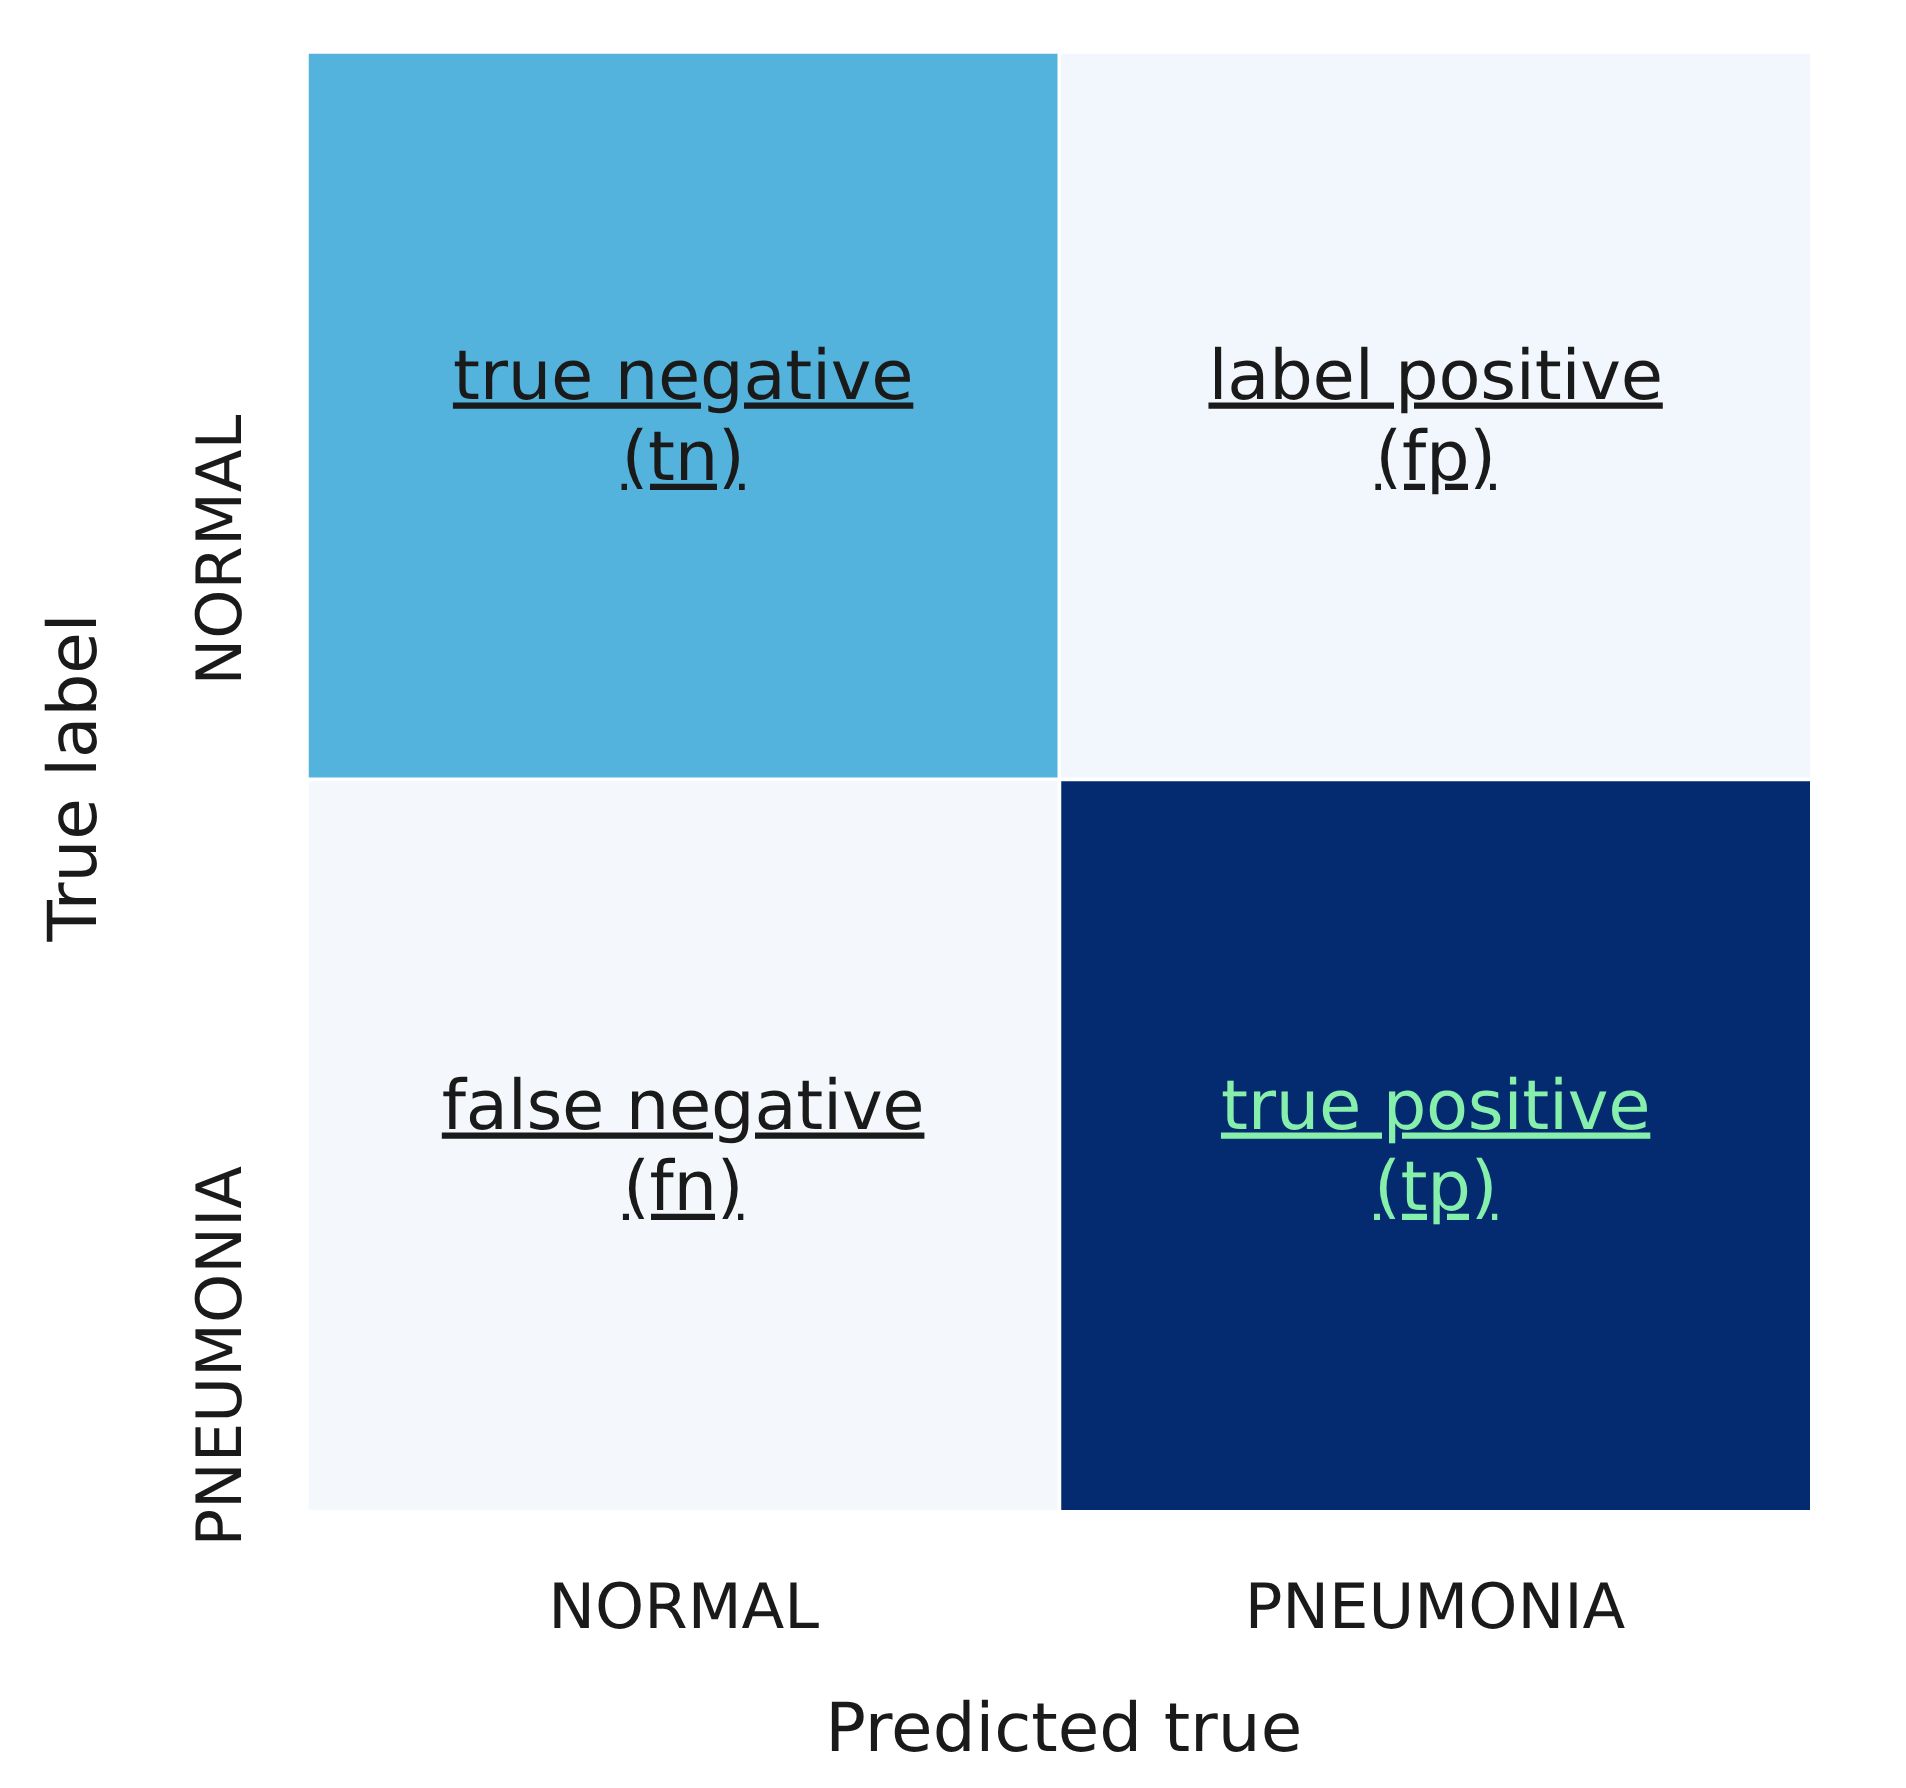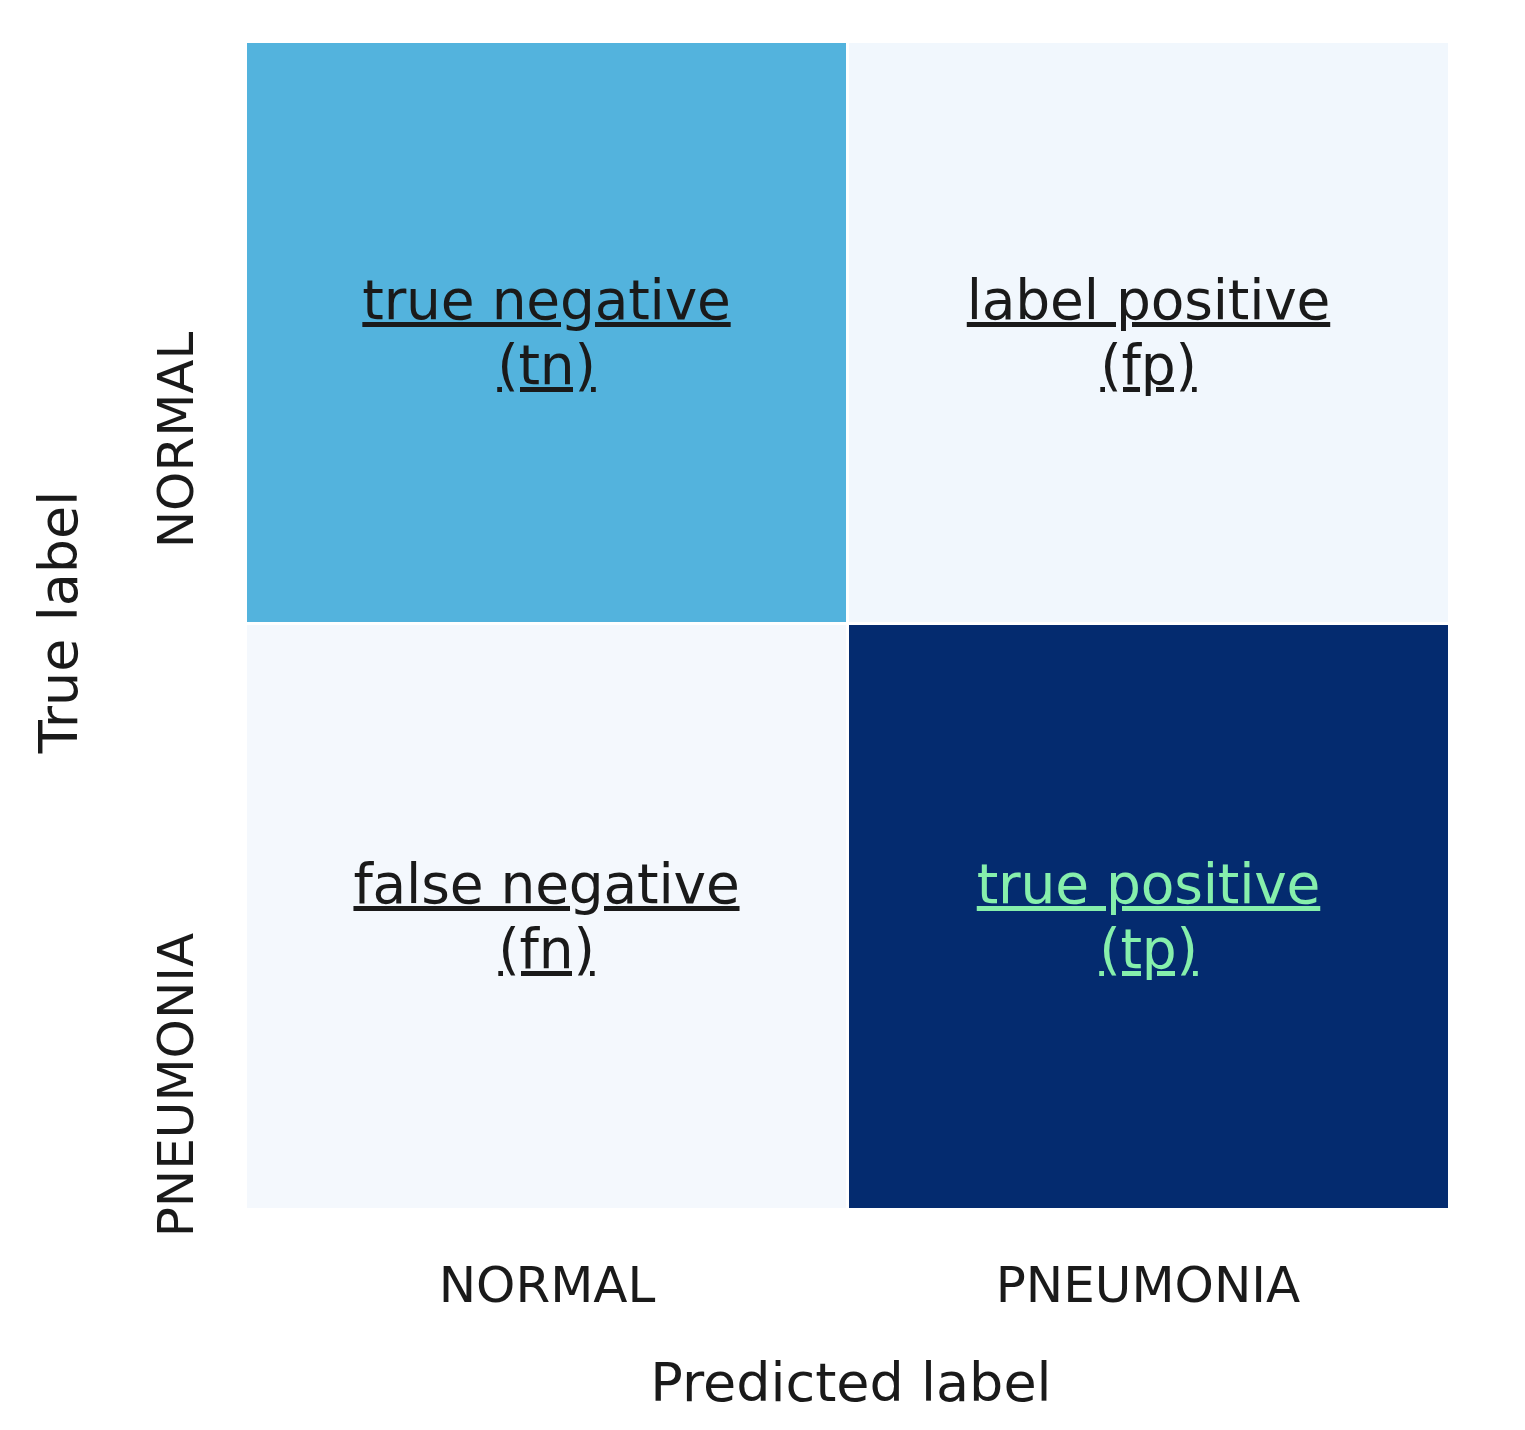--- a/index.html
+++ b/index.html
@@ -129,7 +129,7 @@
   <div class="xtick xtick-normal">NORMAL</div>
   <div class="xtick xtick-pneumonia">PNEUMONIA</div>
 
-  <div class="xlabel-title">Predicted label</div>
+  <div class="xlabel-title">Predicted true</div>
 
 </div>
 

